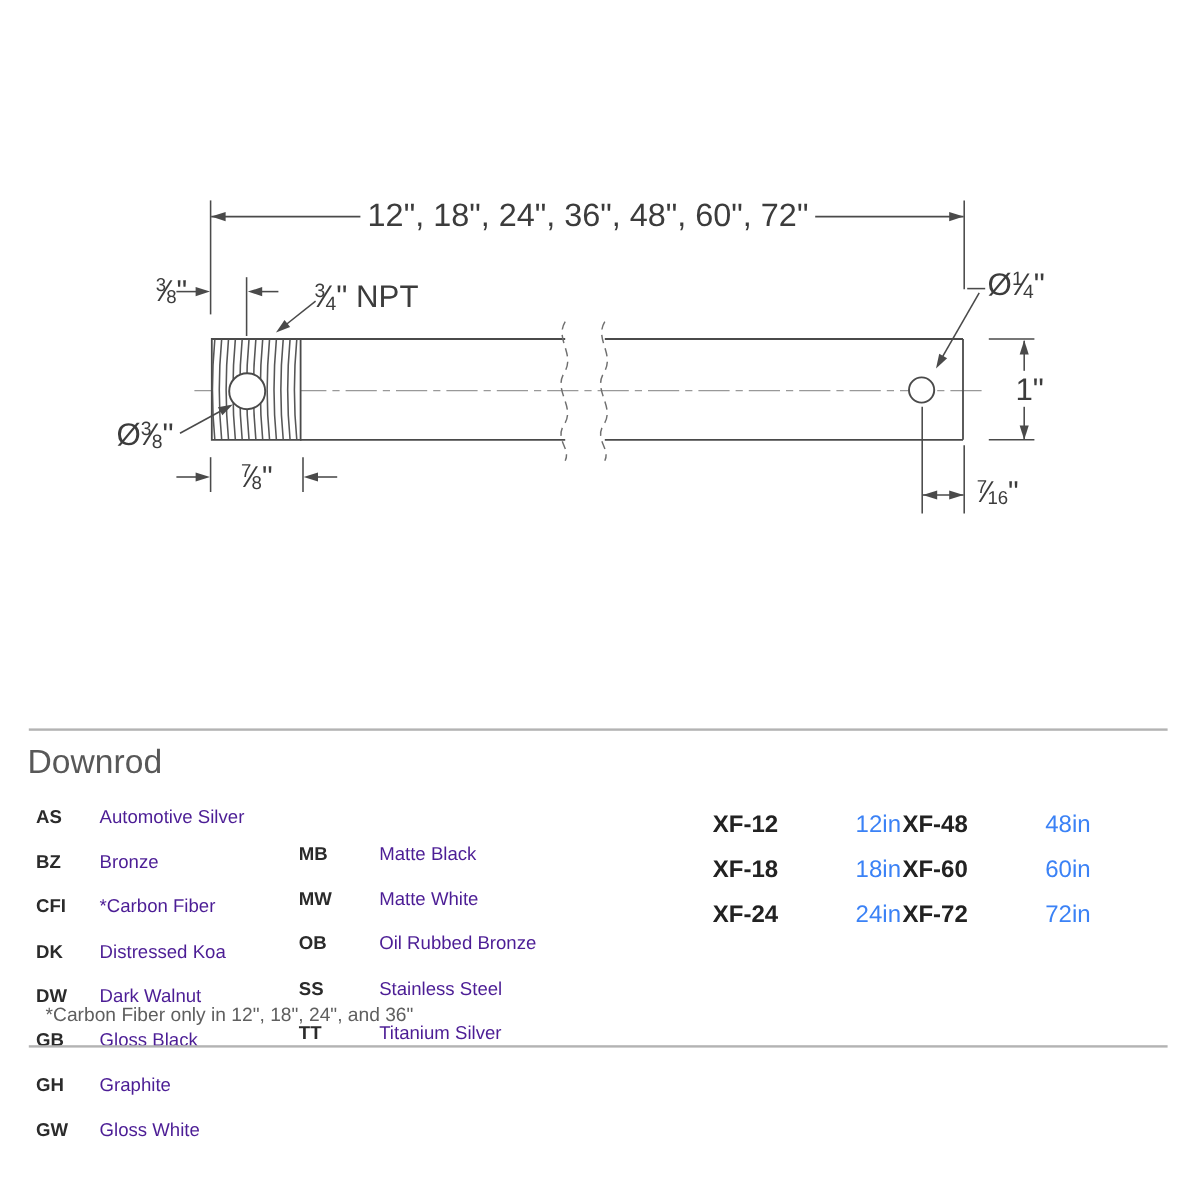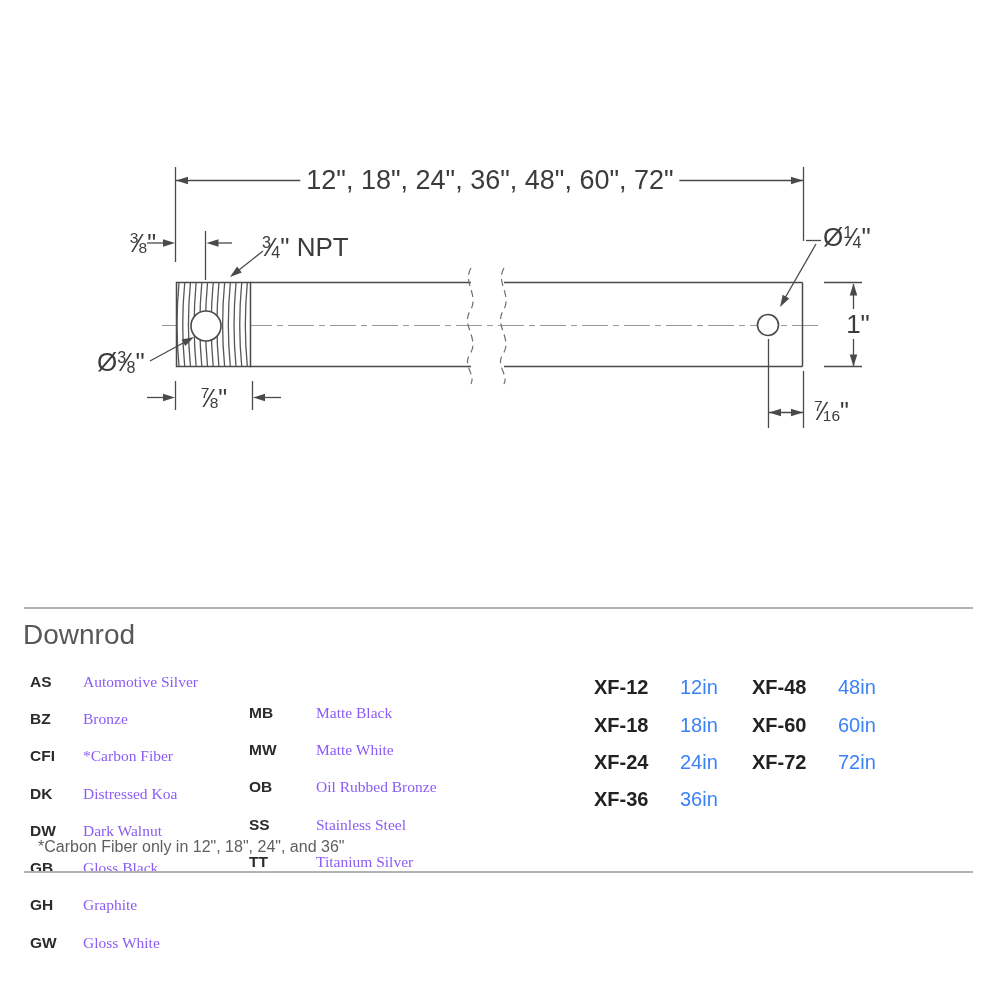--- a/index.html
+++ b/index.html
@@ -26,7 +26,7 @@
   .f-row{display:flex;height:21.3px;align-items:center;font-size:15.5px;margin-top:16px;}
   .f-code{width:53px;font-weight:700;color:#2b2b2b;}
   .fin-col2 .f-code{width:67px;}
-  .f-name{color:#8b5cf6;font-family:Liberation Serif, serif;}
+  .f-name{color:#4c1d95;}
   .size-col{position:absolute;display:flex;flex-direction:column;}
   .s-row{display:flex;height:37.4px;align-items:center;font-size:20px;}
   .s-code{width:86px;font-weight:700;color:#222;}

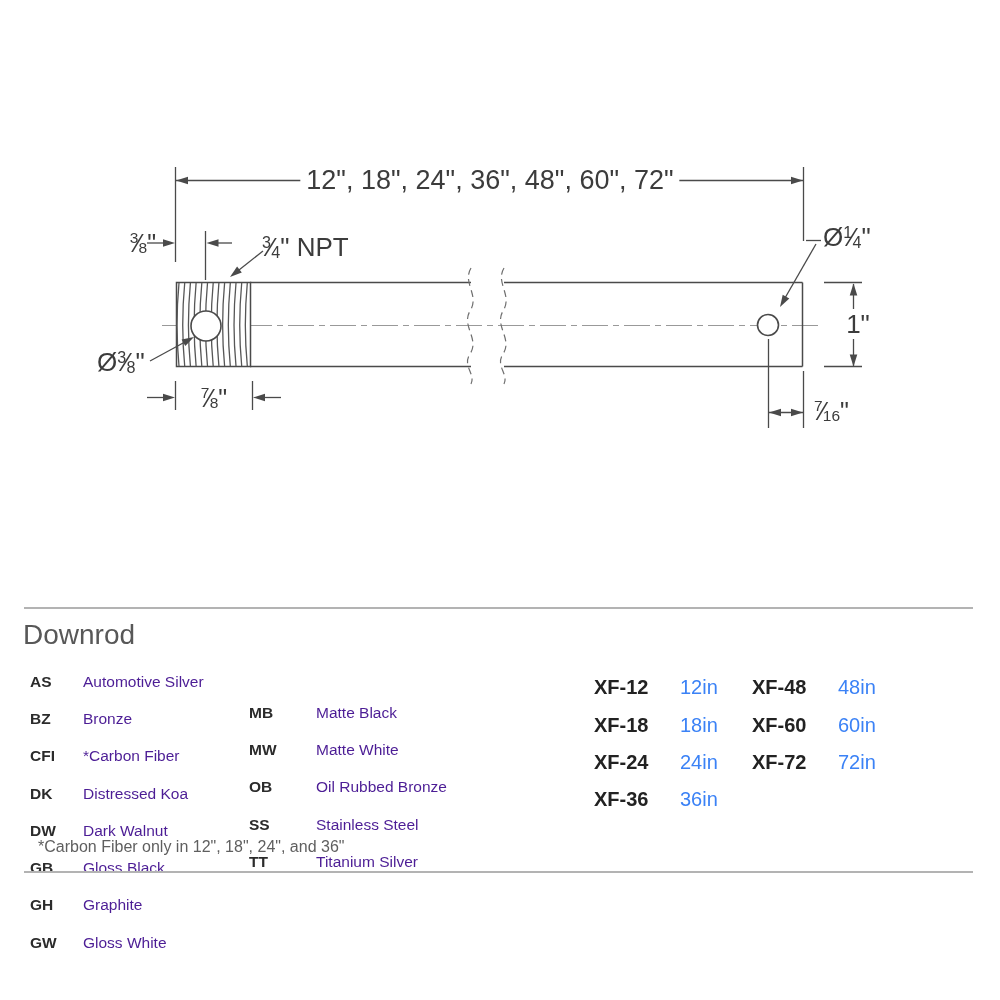--- a/index.html
+++ b/index.html
@@ -28,7 +28,7 @@
   .fin-col2 .f-code{width:67px;}
   .f-name{color:#4c1d95;}
   .size-col{position:absolute;display:flex;flex-direction:column;}
-  .s-row{display:flex;height:37.4px;align-items:center;font-size:20px;}
+  .s-row{display:flex;height:37.4px;align-items:center;font-size:20px;gap:33px;}
   .s-code{width:86px;font-weight:700;color:#222;}
   .s-val{color:#3b82f6;}
   #footnote{position:absolute;left:38px;top:838px;font-size:16px;color:#5f5f5f;}

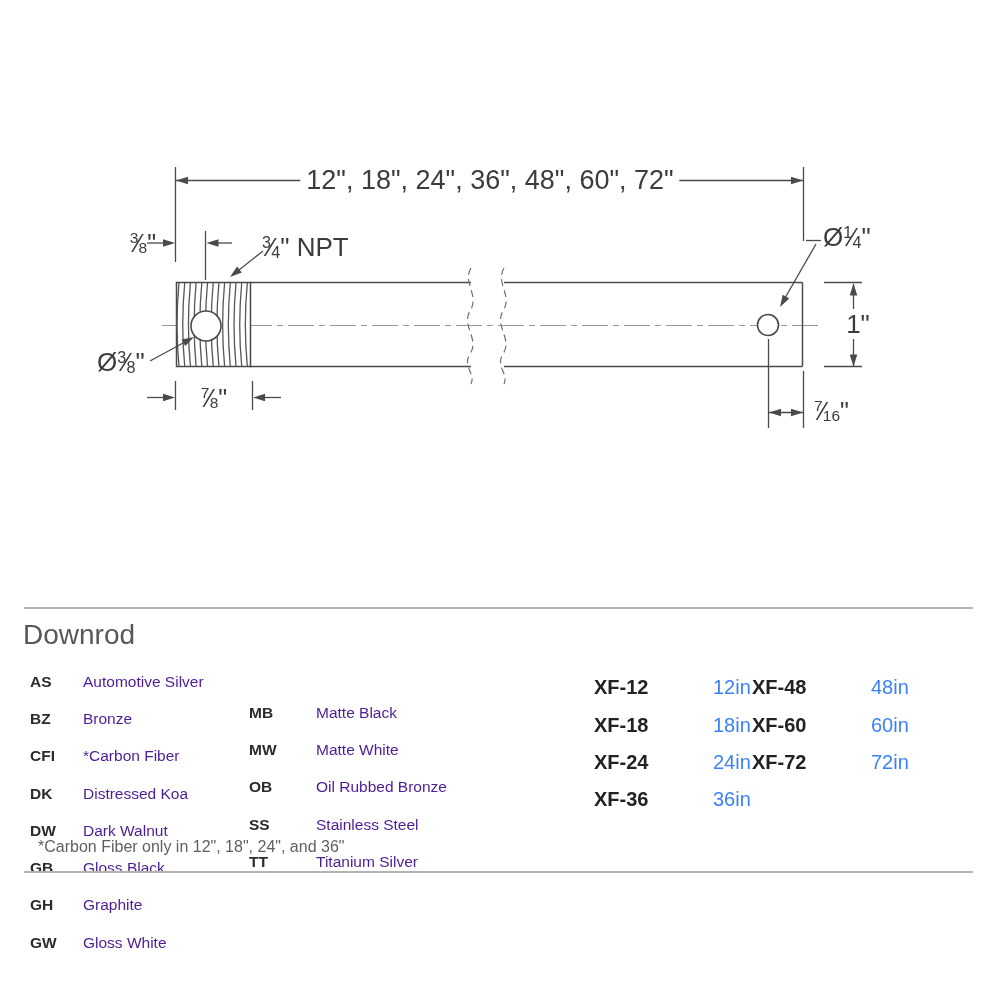--- a/index.html
+++ b/index.html
@@ -227,10 +227,6 @@
         <span class="s-code">XF-24</span>
         <span class="s-val">24in</span>
       </div>
-    <div class="s-row">
-        <span class="s-code">XF-36</span>
-        <span class="s-val">36in</span>
-      </div>
   </div>
 
   <div class="size-col" style="left:752px;top:669px;">

